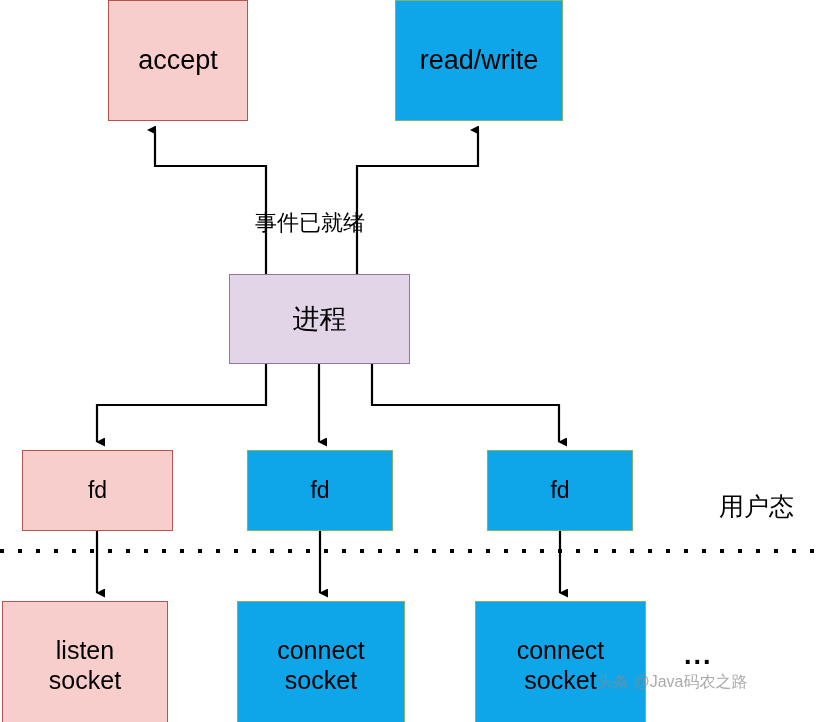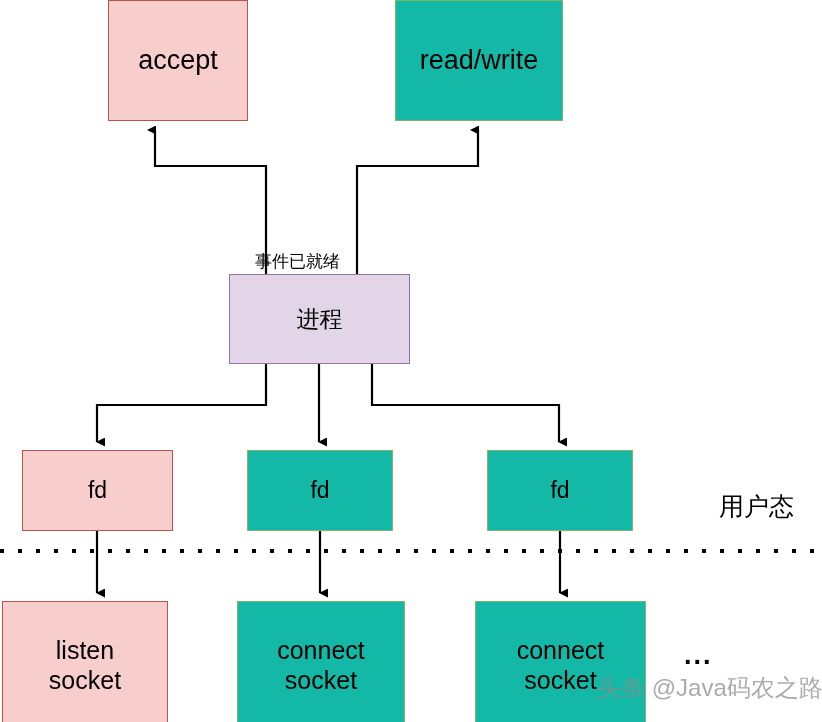--- a/index.html
+++ b/index.html
@@ -30,7 +30,7 @@
     white-space: pre-line;
   }
   .node.pink   { background: #f8cecc; border-color: #b85450; }
-  .node.green  { background: #14b8a6; border-color: #82b366; }
+  .node.green  { background: #0ea5e9; border-color: #82b366; }
   .node.purple { background: #e1d5e7; border-color: #9673a6; }
 
   .n-accept     { left: 72px;  top: 0px;   width: 140px; height: 121px; font-size: 27px; margin-left: 36px; }

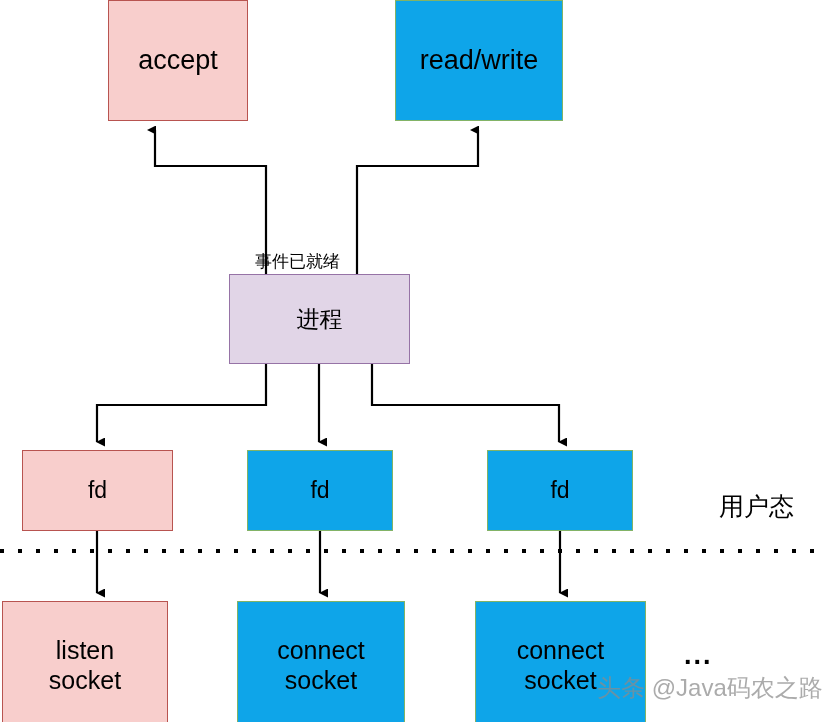--- a/index.html
+++ b/index.html
@@ -55,7 +55,7 @@
     color: #000000;
     white-space: nowrap;
   }
-  .lbl-event   { left: 255px; top: 208px; font-size: 17px; margin-top: 42px; }
+  .lbl-event   { left: 255px; top: 208px; font-size: 22px; }
   .lbl-user    { left: 705px; top: 490px; font-size: 25px; margin-left: 14px; }
   .lbl-kernel  { left: 705px; top: 572px; font-size: 25px; }
   .lbl-ellipsis{ left: 684px; top: 640px; font-size: 27px; letter-spacing: 2px; font-weight: 700; }

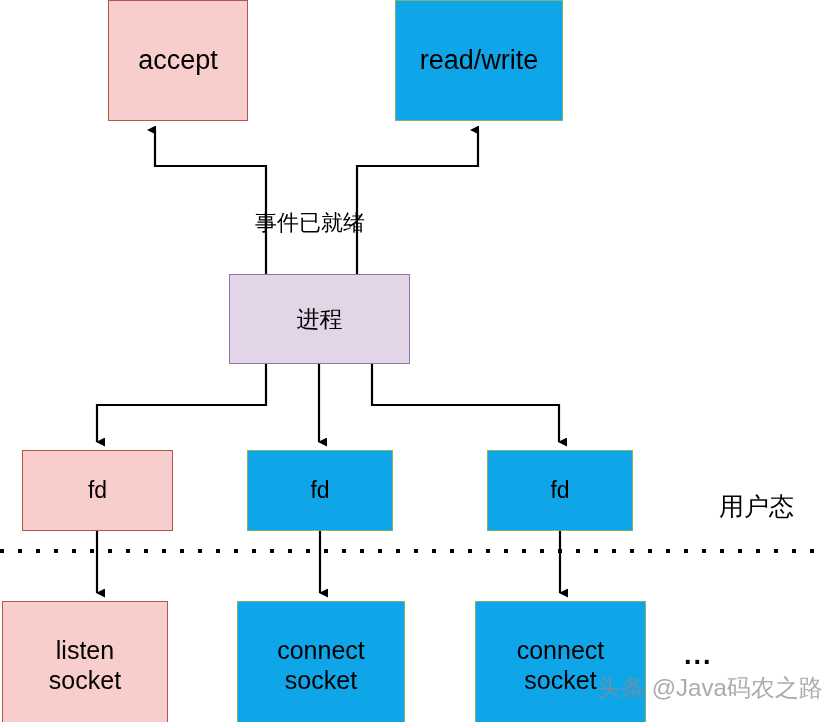--- a/index.html
+++ b/index.html
@@ -35,7 +35,7 @@
 
   .n-accept     { left: 72px;  top: 0px;   width: 140px; height: 121px; font-size: 27px; margin-left: 36px; }
   .n-readwrite  { left: 395px; top: 0px;   width: 168px; height: 121px; font-size: 27px; }
-  .n-process    { left: 229px; top: 274px; width: 181px; height: 90px;  font-size: 23px; }
+  .n-process    { left: 229px; top: 274px; width: 181px; height: 90px;  font-size: 27px; }
   .n-fd1        { left: 22px;  top: 450px; width: 151px; height: 81px;  font-size: 23px; }
   .n-fd2        { left: 247px; top: 450px; width: 146px; height: 81px;  font-size: 23px; }
   .n-fd3        { left: 487px; top: 450px; width: 146px; height: 81px;  font-size: 23px; }

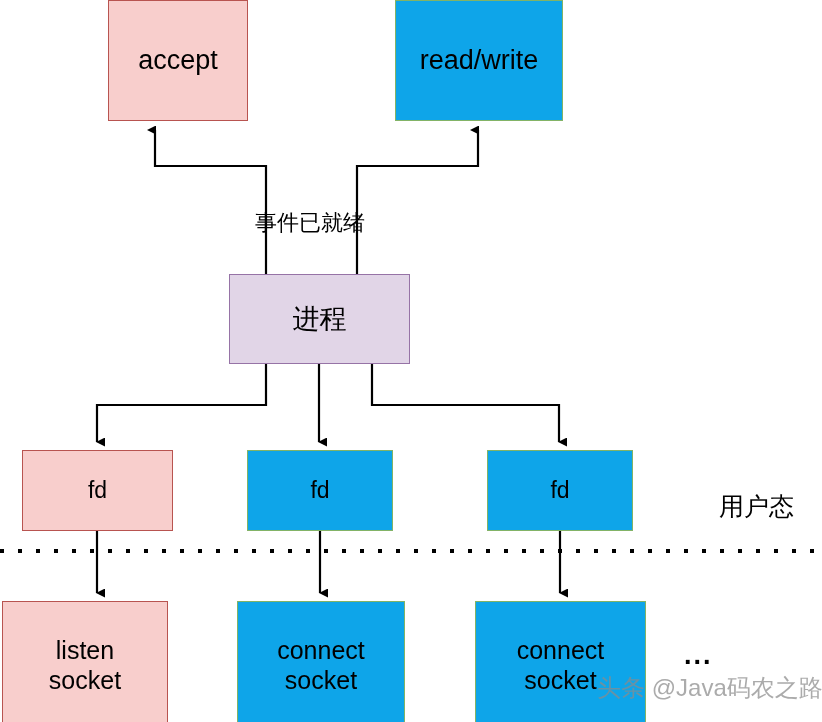--- a/index.html
+++ b/index.html
@@ -63,7 +63,7 @@
     position: absolute;
     left: 597px;
     top: 672px;
-    font-size: 24px;
+    font-size: 16px;
     color: #8b8b8b;
     opacity: 0.72;
     white-space: nowrap;

